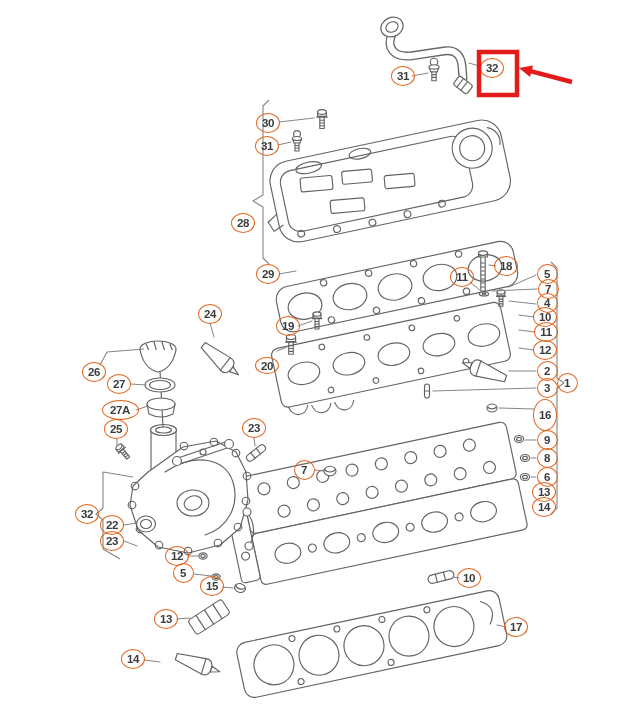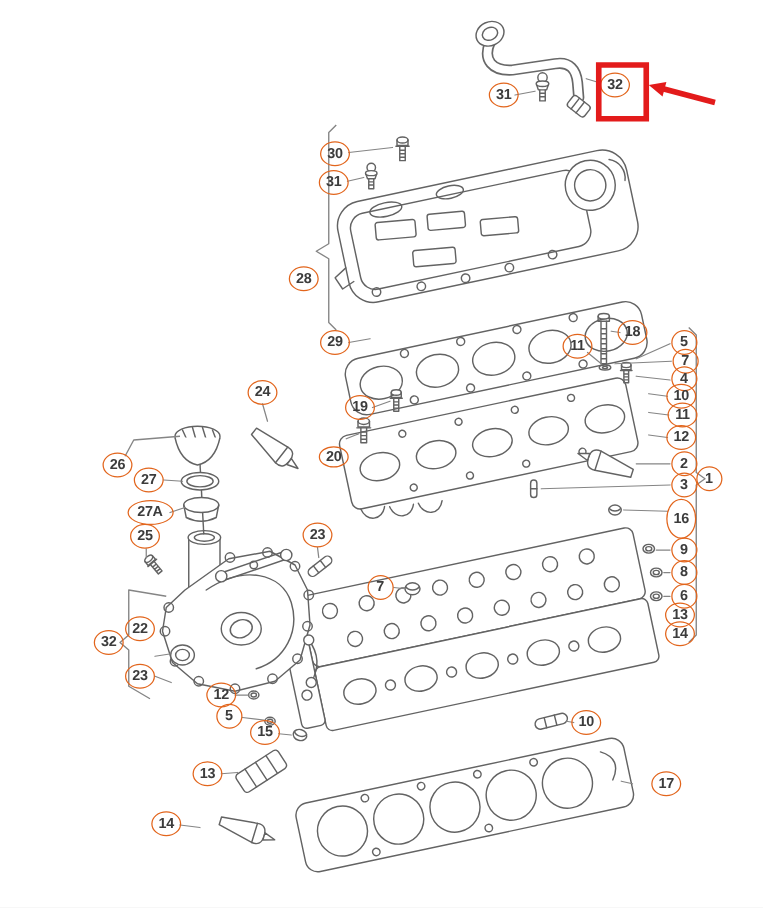--- a/index.html
+++ b/index.html
@@ -400,7 +400,7 @@
       <div class="callout" style="left: 104px; top: 419px; width: 24px; height: 20px;">25</div>
       <div class="callout" style="left: 242px; top: 418px; width: 24px; height: 20px;">23</div>
       <div class="callout" style="left: 75px; top: 504px; width: 24px; height: 20px;">32</div>
-      <div class="callout" style="left: 100px; top: 493px; width: 24px; height: 20px;">22</div>
+      <div class="callout" style="left: 100px; top: 515px; width: 24px; height: 20px;">22</div>
       <div class="callout" style="left: 100px; top: 531px; width: 24px; height: 20px;">23</div>
       <div class="callout" style="left: 165px; top: 546px; width: 24px; height: 20px;">12</div>
       <div class="callout" style="left: 172.5px; top: 563px; width: 21px; height: 20px;">5</div>

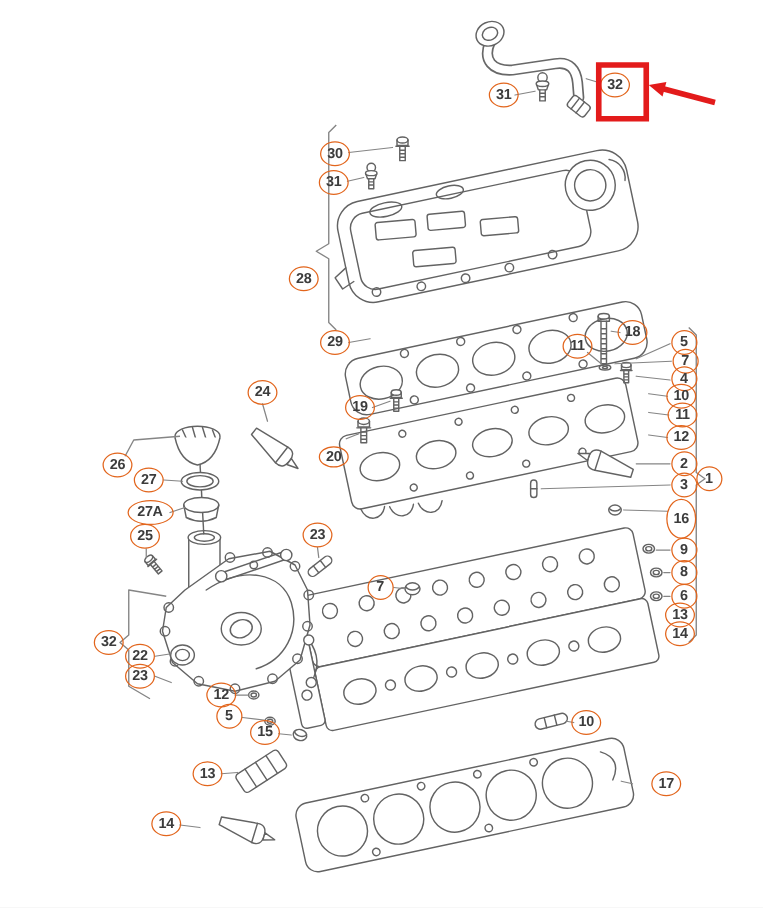--- a/index.html
+++ b/index.html
@@ -409,7 +409,7 @@
       <div class="callout" style="left: 121px; top: 649px; width: 24px; height: 20px;">14</div>
       <div class="callout" style="left: 293.5px; top: 460px; width: 21px; height: 20px;">7</div>
       <div class="callout" style="left: 457px; top: 568px; width: 24px; height: 20px;">10</div>
-      <div class="callout" style="left: 504px; top: 617px; width: 24px; height: 20px; margin-left: 17px;">17</div>
+      <div class="callout" style="left: 504px; top: 617px; width: 24px; height: 20px;">17</div>
     </div>
 
   <svg class="art" width="625" height="726" viewBox="0 0 625 726" style="pointer-events:none;">

